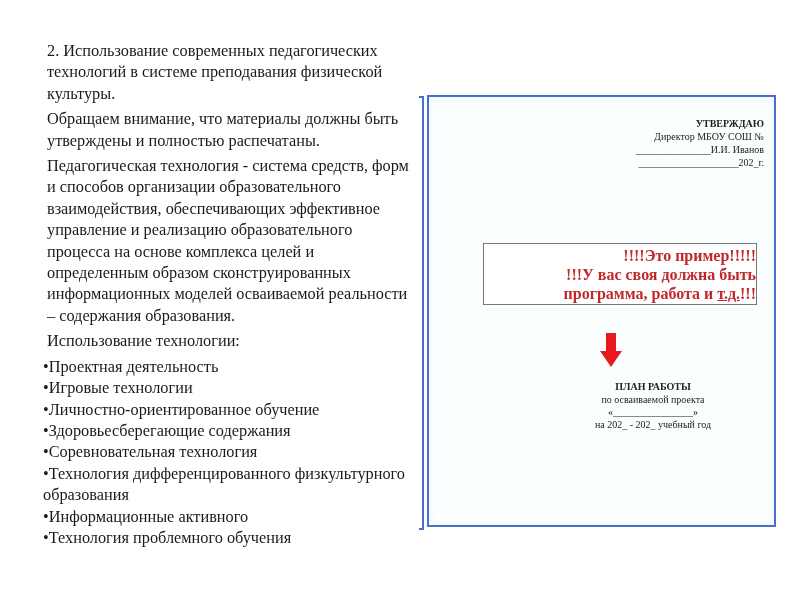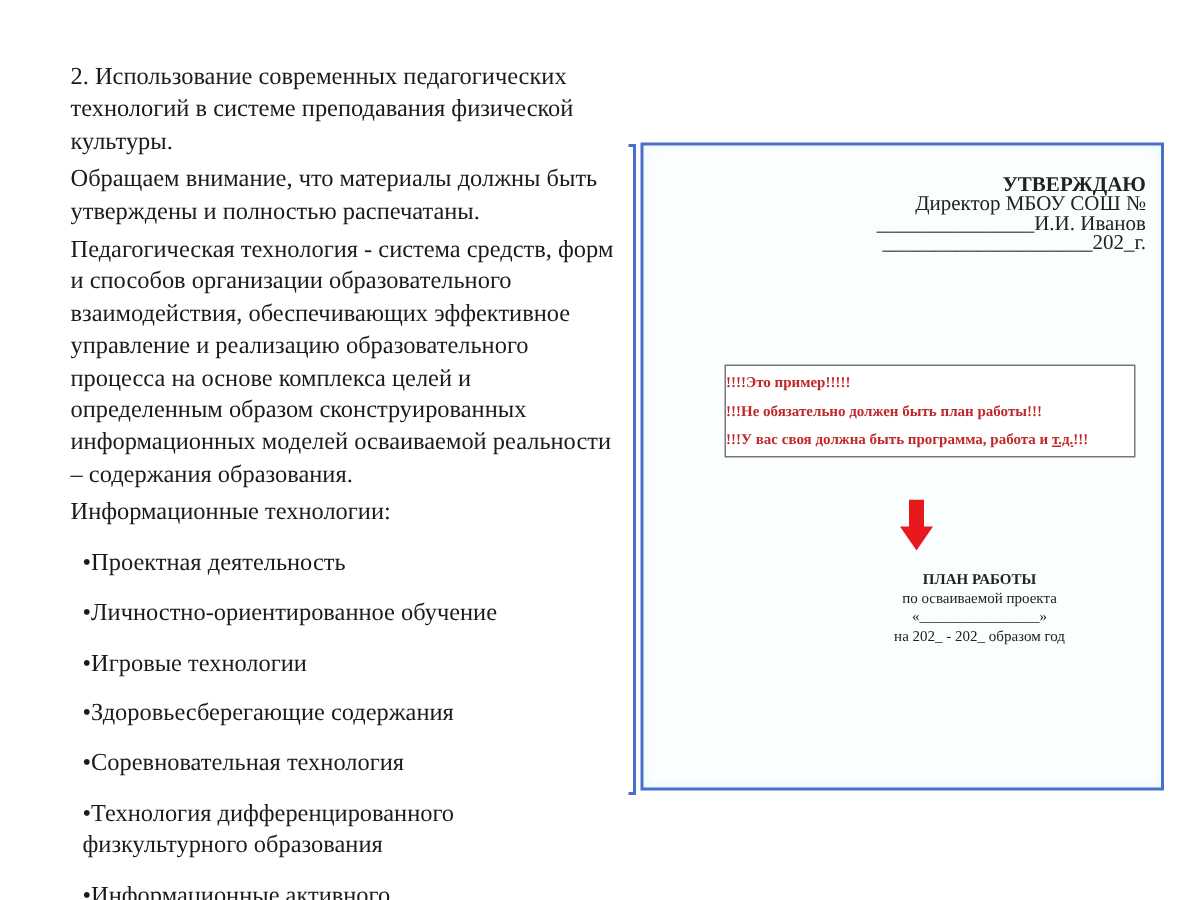--- a/index.html
+++ b/index.html
@@ -15,7 +15,7 @@
   .frame { position:absolute; left:427px; top:95px; width:345px; height:428px;
            border:2px solid #4a6fc8; background:#fbfeff;
            box-shadow: inset 0 0 8px #e6f7fa; }
-  .approve { position:absolute; right:10px; top:20px; text-align:right; font-size:14px; line-height:13px; color:#222; }
+  .approve { position:absolute; right:10px; top:20px; text-align:right; font-size:10px; line-height:13px; color:#222; }
   .approve .title { font-weight:bold; }
   .notice { position:absolute; left:54px; top:146px; width:272px; height:58px;
             border:1px solid #777; background:#fff; text-align:left; color:#c0282a;

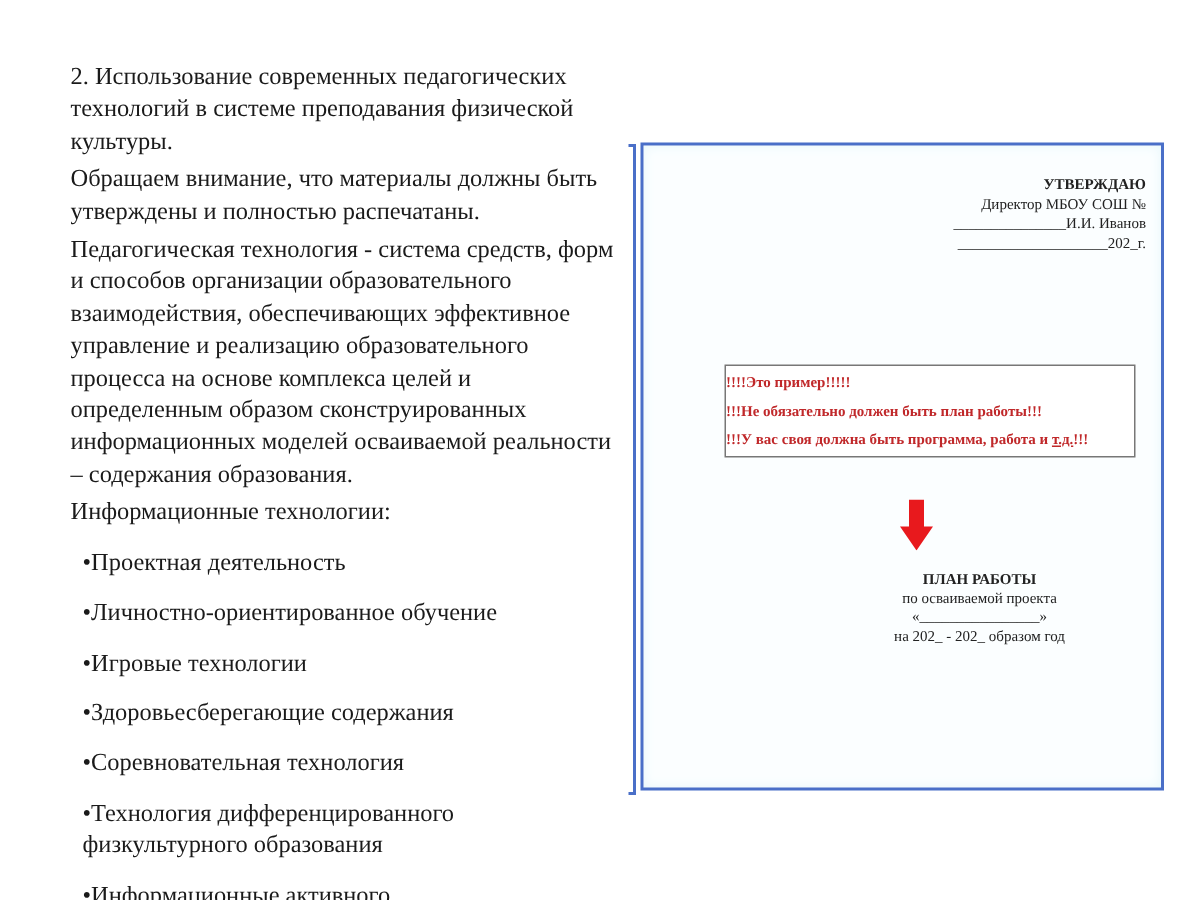--- a/index.html
+++ b/index.html
@@ -18,8 +18,8 @@
   .approve { position:absolute; right:10px; top:20px; text-align:right; font-size:10px; line-height:13px; color:#222; }
   .approve .title { font-weight:bold; }
   .notice { position:absolute; left:54px; top:146px; width:272px; height:58px;
-            border:1px solid #777; background:#fff; text-align:left; color:#c0282a;
-            font-size:10px; font-weight:bold; line-height:19px; padding-top:2px; }
+            border:1px solid #777; background:#fff; text-align:right; color:#c0282a;
+            font-size:16px; font-weight:bold; line-height:19px; padding-top:2px; }
   .notice .u { text-decoration:underline; }
   .arrow { position:absolute; left:171px; top:236px; width:22px; height:34px; }
   .plan { position:absolute; left:124px; top:284px; width:200px; text-align:center;

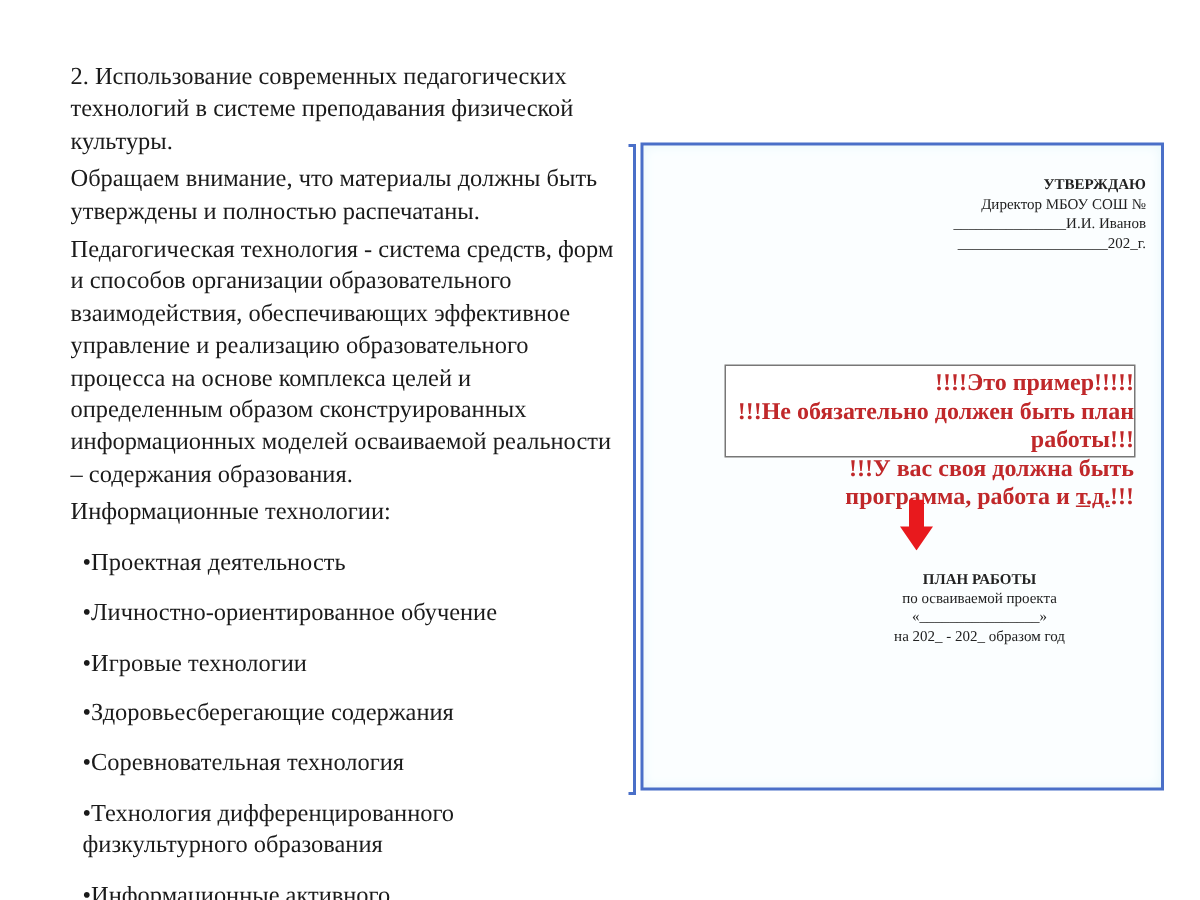--- a/index.html
+++ b/index.html
@@ -58,7 +58,6 @@
 
   <div class="notice">
     <div>!!!!Это пример!!!!!</div>
-    <div>!!!Не обязательно должен быть план работы!!!</div>
     <div><span>!!!У вас своя должна быть программа, работа и </span><span class="u">т.д.</span><span>!!!</span></div>
   </div>
 

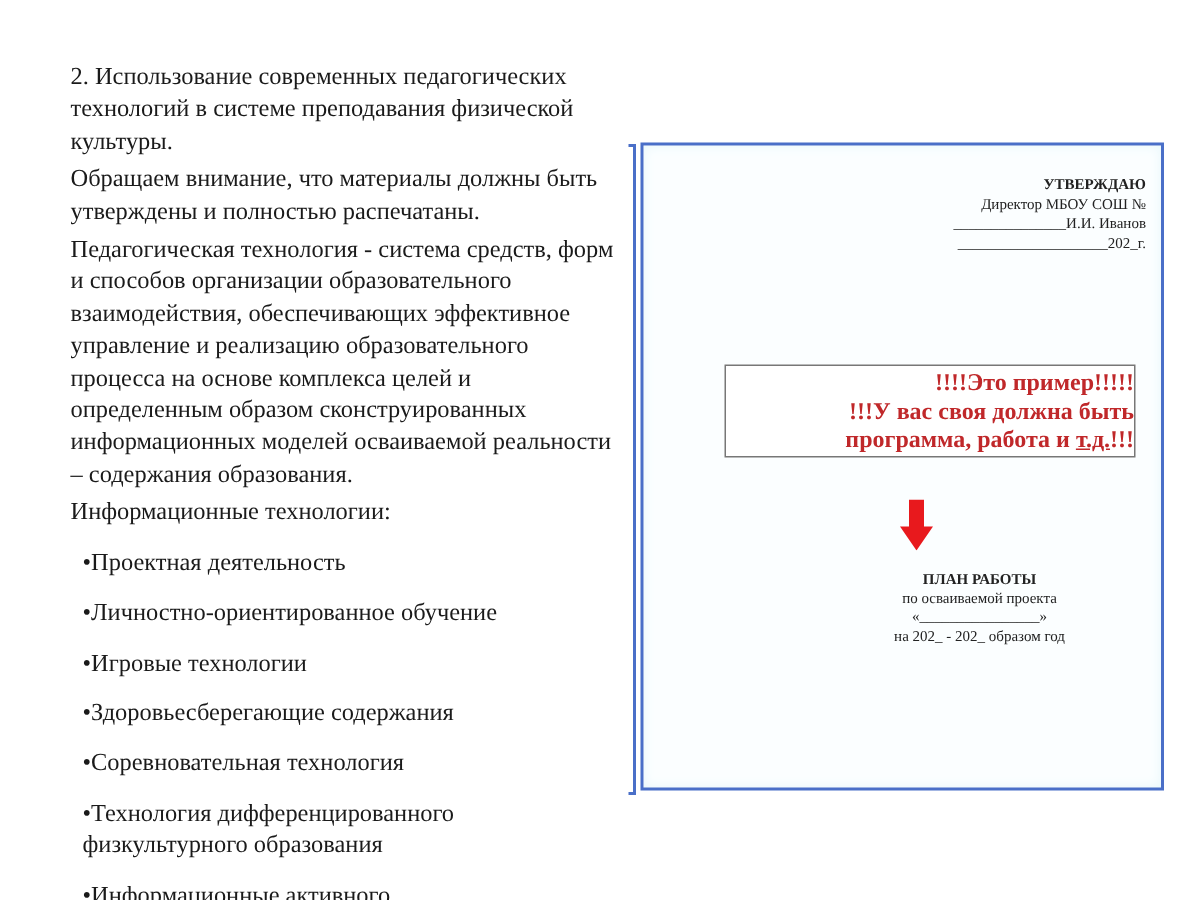--- a/index.html
+++ b/index.html
@@ -33,7 +33,7 @@
   <p>2. Использование современных педагогических технологий в системе преподавания физической культуры.</p>
   <p class="bold">Обращаем внимание, что материалы должны быть утверждены и полностью распечатаны.</p>
   <p>Педагогическая технология - система средств, форм и способов организации образовательного взаимодействия, обеспечивающих эффективное управление и реализацию образовательного процесса на основе комплекса целей и определенным образом сконструированных информационных моделей осваиваемой реальности – содержания образования.</p>
-  <p>Информационные технологии:</p>
+  <p>Использование технологии:</p>
   <ul class="bullets">
     <li>•Проектная деятельность</li>
     <li>•Личностно-ориентированное обучение</li>

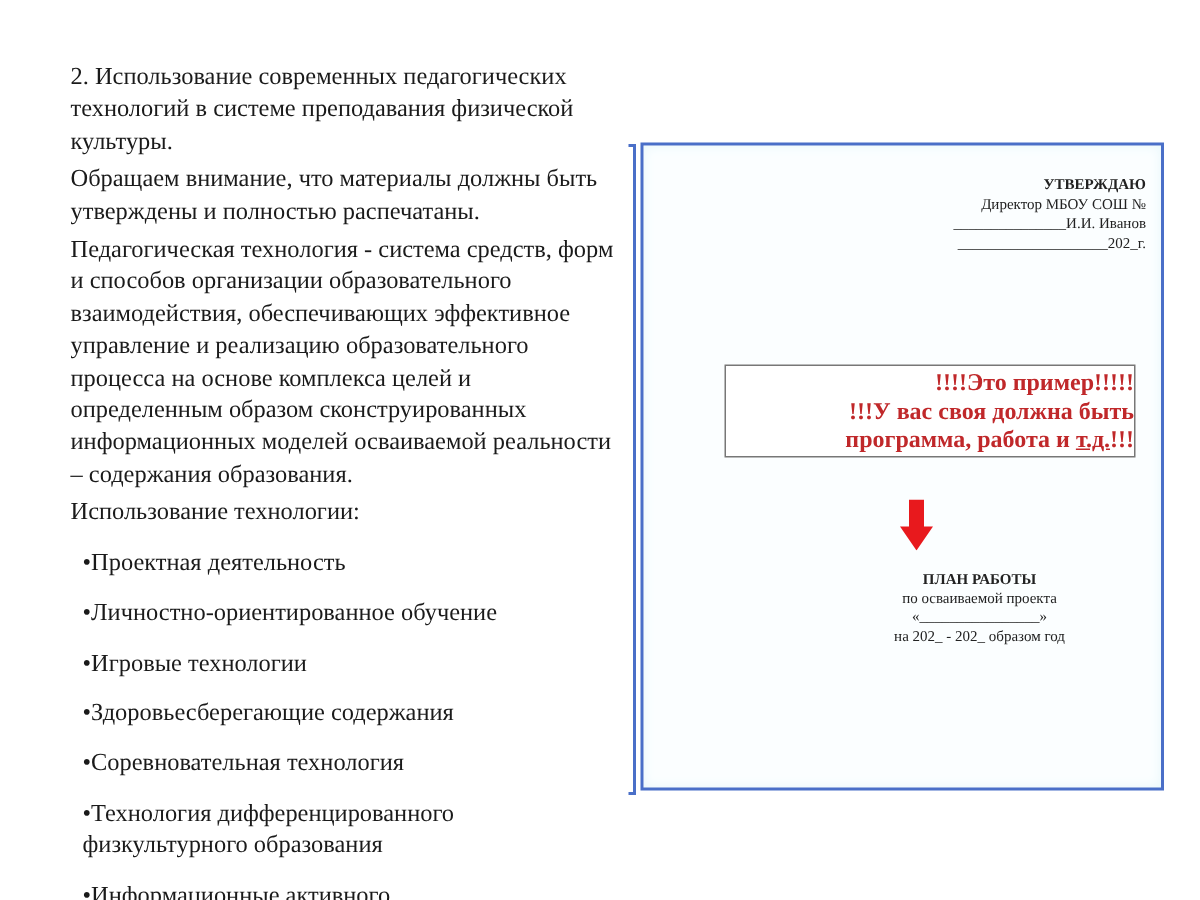--- a/index.html
+++ b/index.html
@@ -9,7 +9,7 @@
   .text-col p { margin:4px; }
   .bold { font-weight:normal; }
   .bullets { list-style:none; margin:0; padding:0; }
-  .bullets li { margin:12px; }
+  .bullets li { margin:0; }
   .bracket { position:absolute; left:419px; top:96px; width:3px; height:430px;
              border-right:2px solid #4a6fc8; border-top:2px solid #4a6fc8; border-bottom:2px solid #4a6fc8; }
   .frame { position:absolute; left:427px; top:95px; width:345px; height:428px;

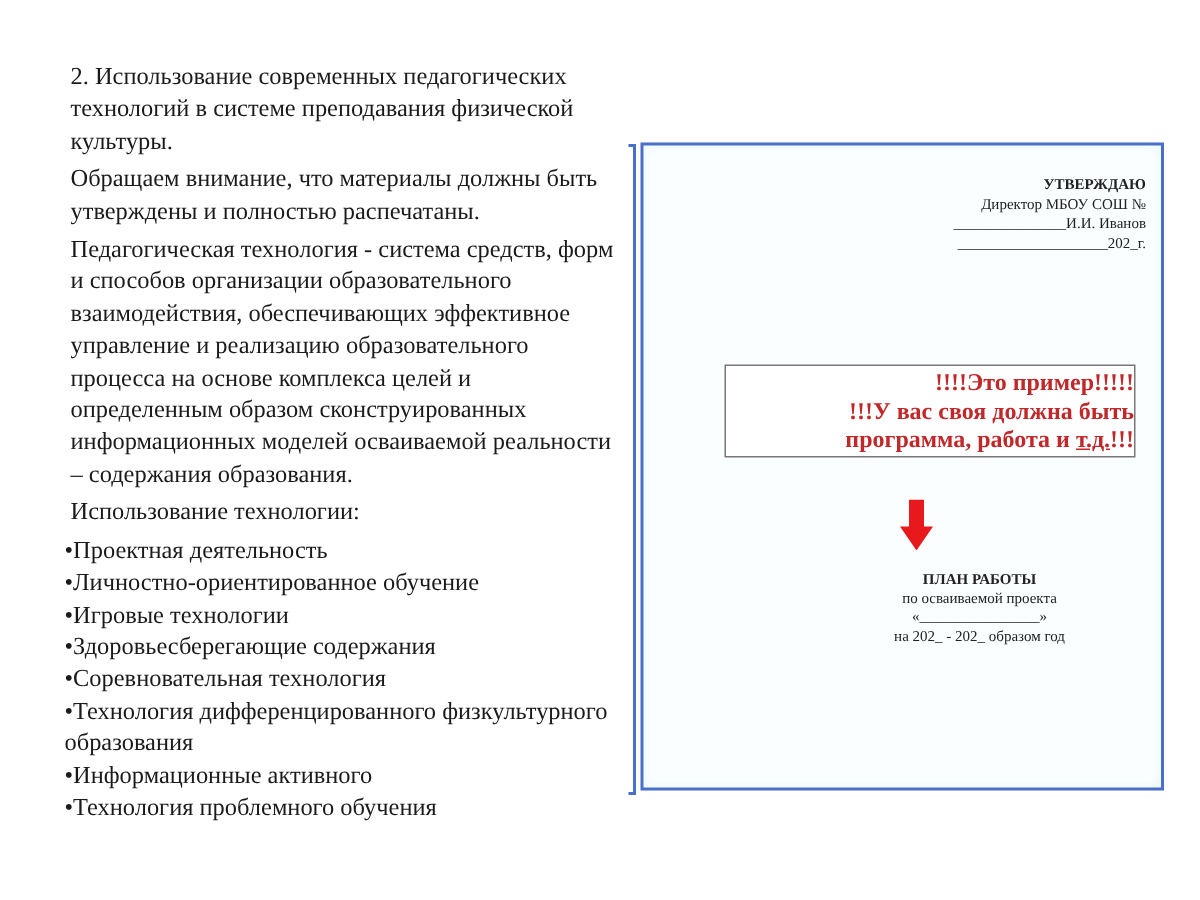--- a/index.html
+++ b/index.html
@@ -36,8 +36,8 @@
   <p>Использование технологии:</p>
   <ul class="bullets">
     <li>•Проектная деятельность</li>
+    <li>•Игровые технологии</li>
     <li>•Личностно-ориентированное обучение</li>
-    <li>•Игровые технологии</li>
     <li>•Здоровьесберегающие содержания</li>
     <li>•Соревновательная технология</li>
     <li>•Технология дифференцированного физкультурного образования</li>

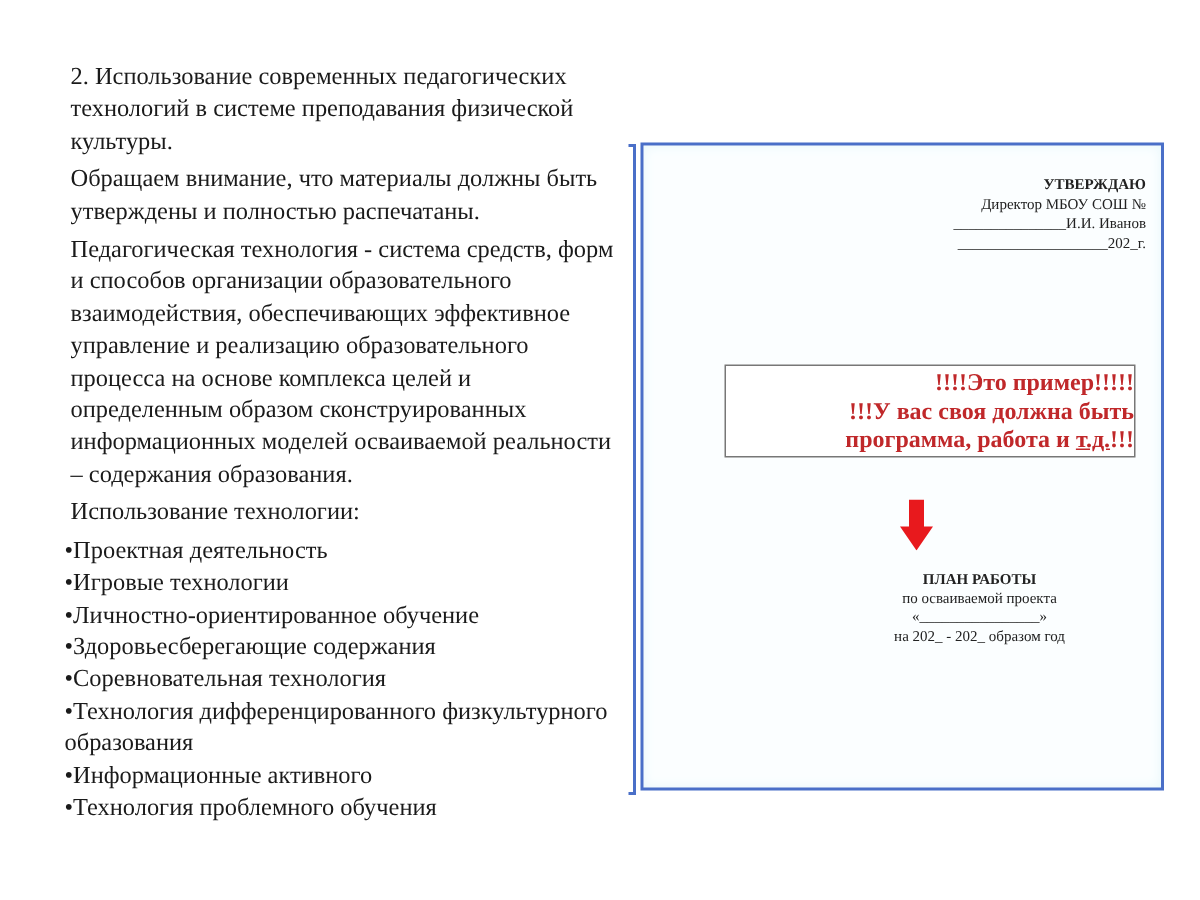--- a/index.html
+++ b/index.html
@@ -69,7 +69,7 @@
     <div class="ptitle">ПЛАН РАБОТЫ</div>
     <div>по осваиваемой проекта</div>
     <div>«________________»</div>
-    <div>на 202_ - 202_ образом год</div>
+    <div>на 202_ - 202_ учебный год</div>
   </div>
 </div>
 

